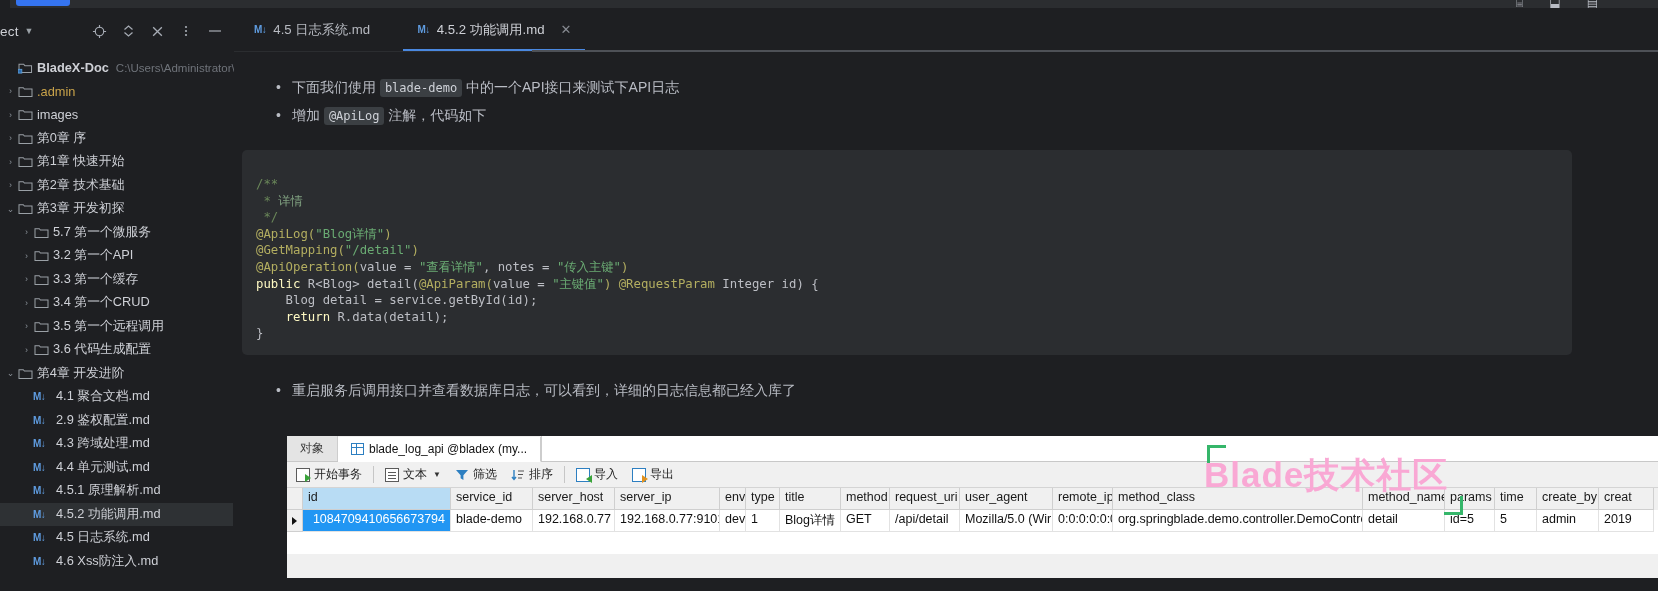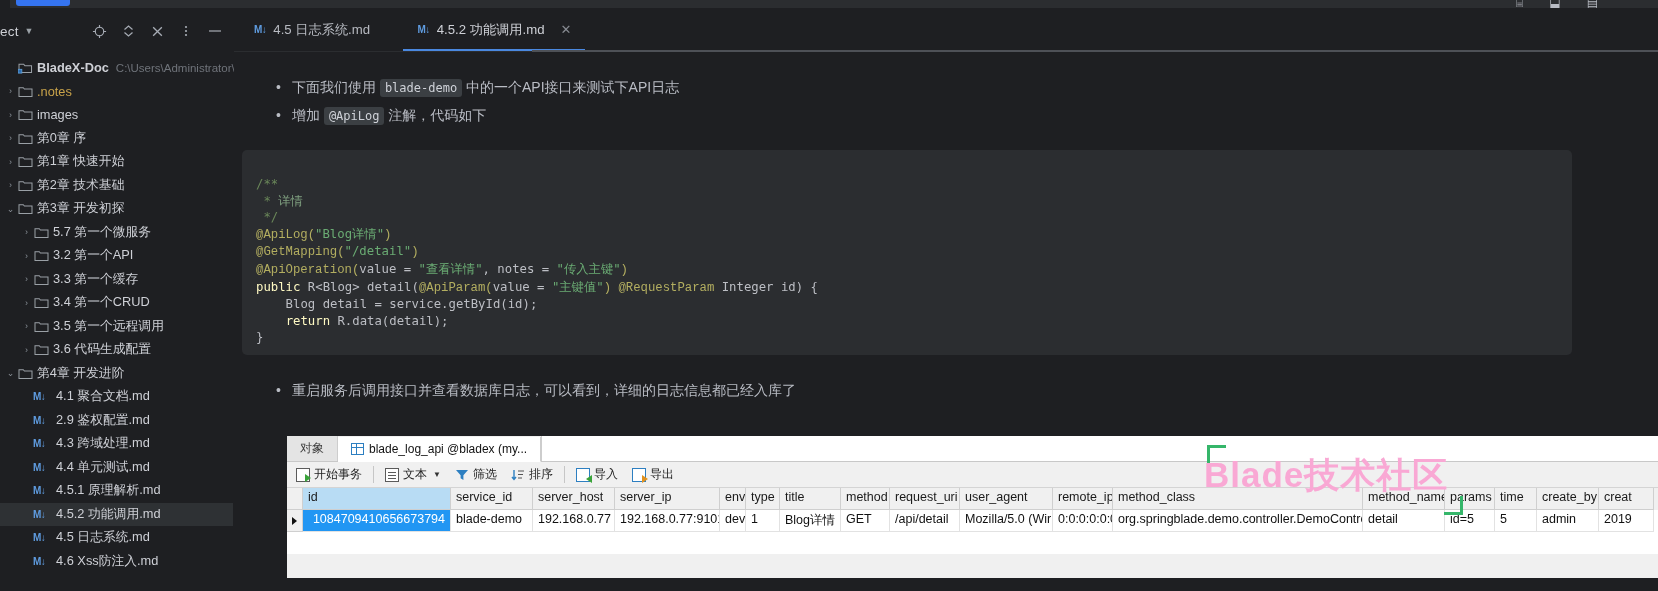--- a/index.html
+++ b/index.html
@@ -249,7 +249,7 @@
                 <path d="M1 3h4.6l1.2 1.4H15v8H1z" fill="none" stroke="#9aa0a6" stroke-width="1.1"></path>
               </svg>
             </span>
-            <span class="lbl yellow">.notes</span>
+            <span class="lbl yellow">.admin</span>
           </div>
           <div class="row indent1">
             <span class="arrow ">›</span>

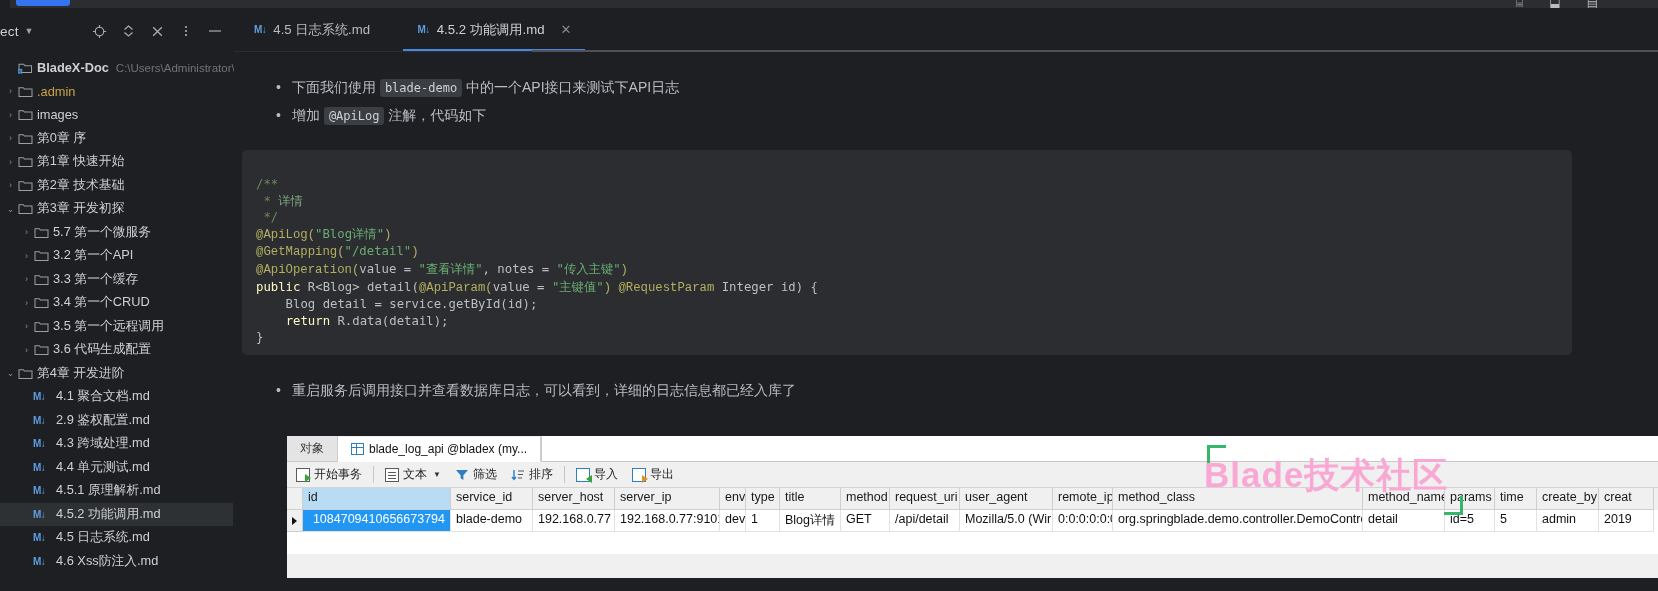--- a/index.html
+++ b/index.html
@@ -96,7 +96,7 @@
   }
   .c-cmt { color:#6a8759; }
   .c-cmt2 { color:#7f9f7f; }
-  .c-ann { color:#b3ae60;font-family:Liberation Mono, monospace; }
+  .c-ann { color:#b3ae60; }
   .c-str { color:#6aab73; }
   .c-kw  { color:#fef9c3;margin-top:28px; }
   .c-pl  { color:#bcbec4; }

